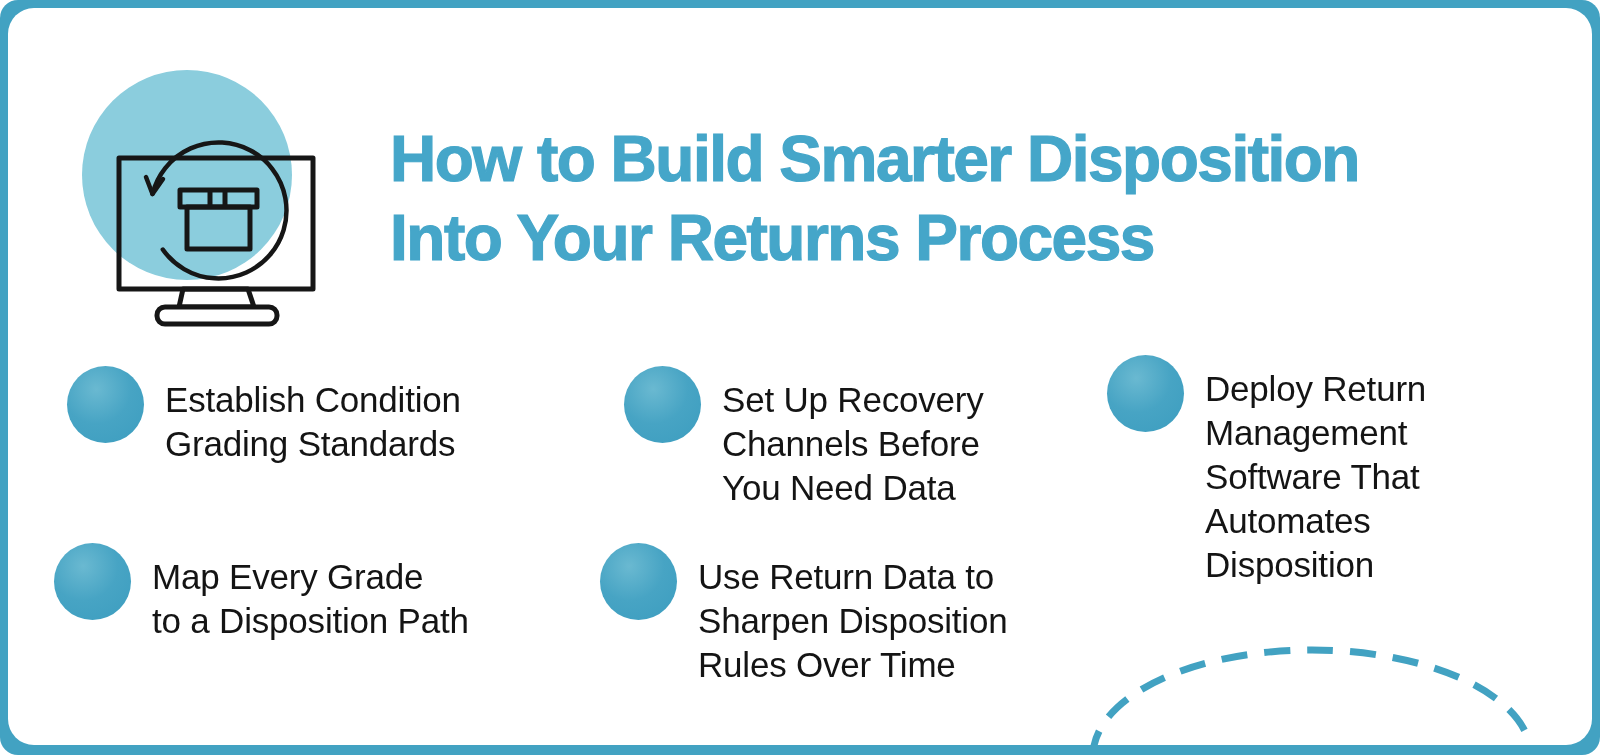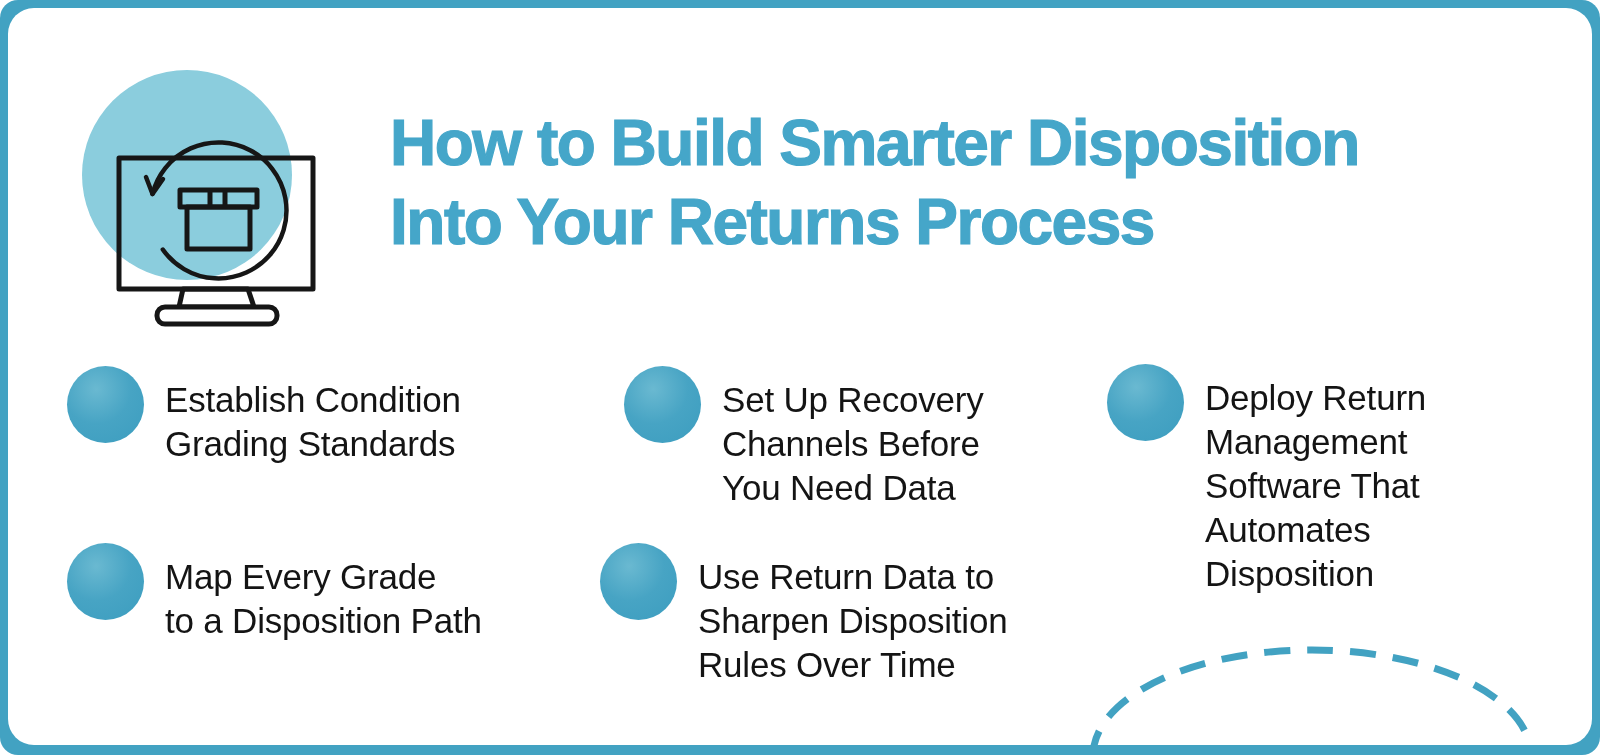--- a/index.html
+++ b/index.html
@@ -34,7 +34,7 @@
   .hero-icon .ln.thin{ stroke-width:4.5; stroke-linecap:round; }
   .title{
     position:absolute;
-    left:382px;top:96px;
+    left:382px;top:112px;
     margin:0;
     width:1120px;
     font-size:64px;

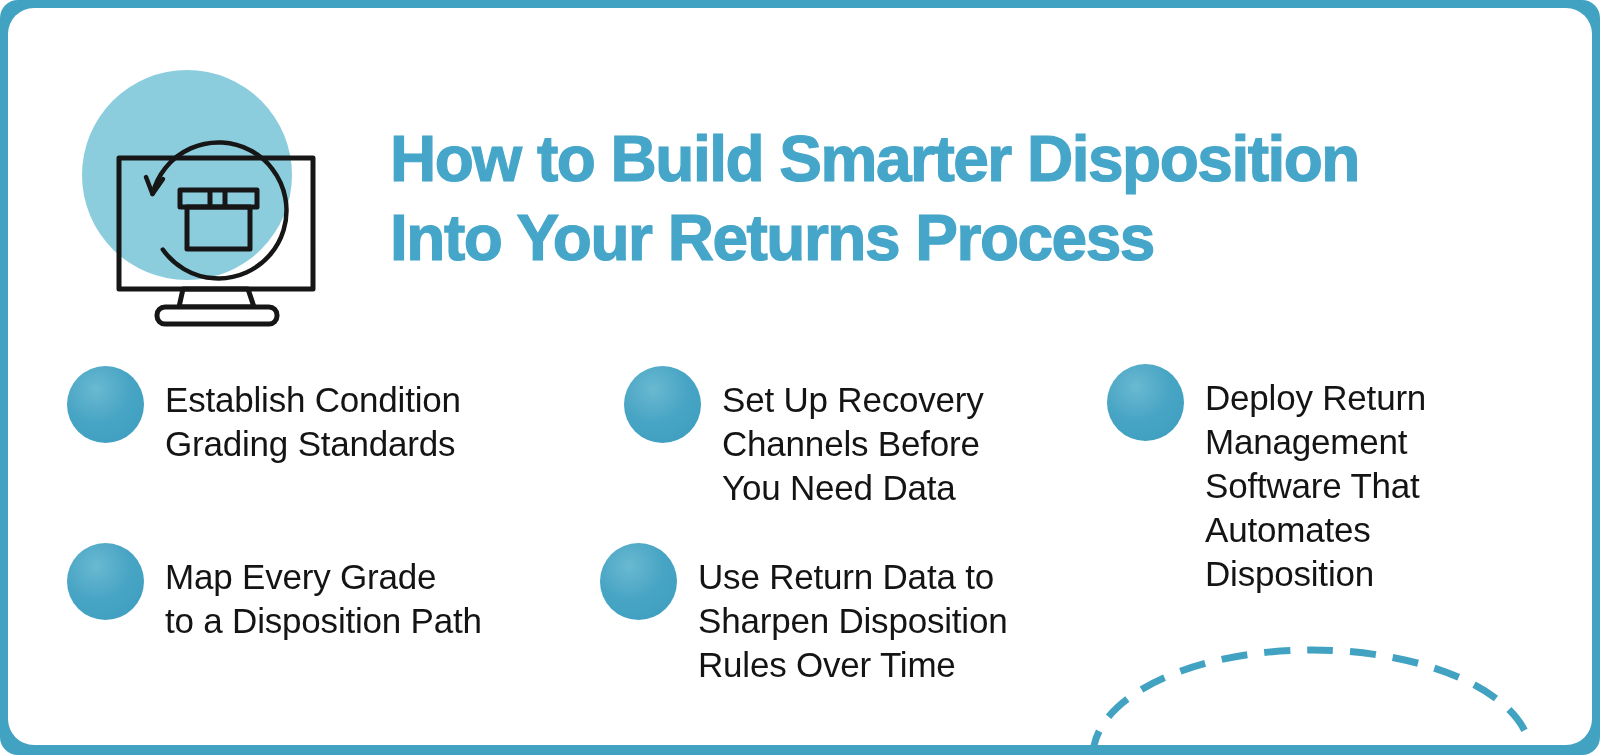--- a/index.html
+++ b/index.html
@@ -116,7 +116,7 @@
 Channels Before
 You Need Data</p>
     </div>
-    <div class="bullet" style="left:1099px;top:356px;">
+    <div class="bullet" style="left:1099px;top:347px;">
       <span class="dot"></span>
       <p class="bullet-text">Deploy Return
 Management

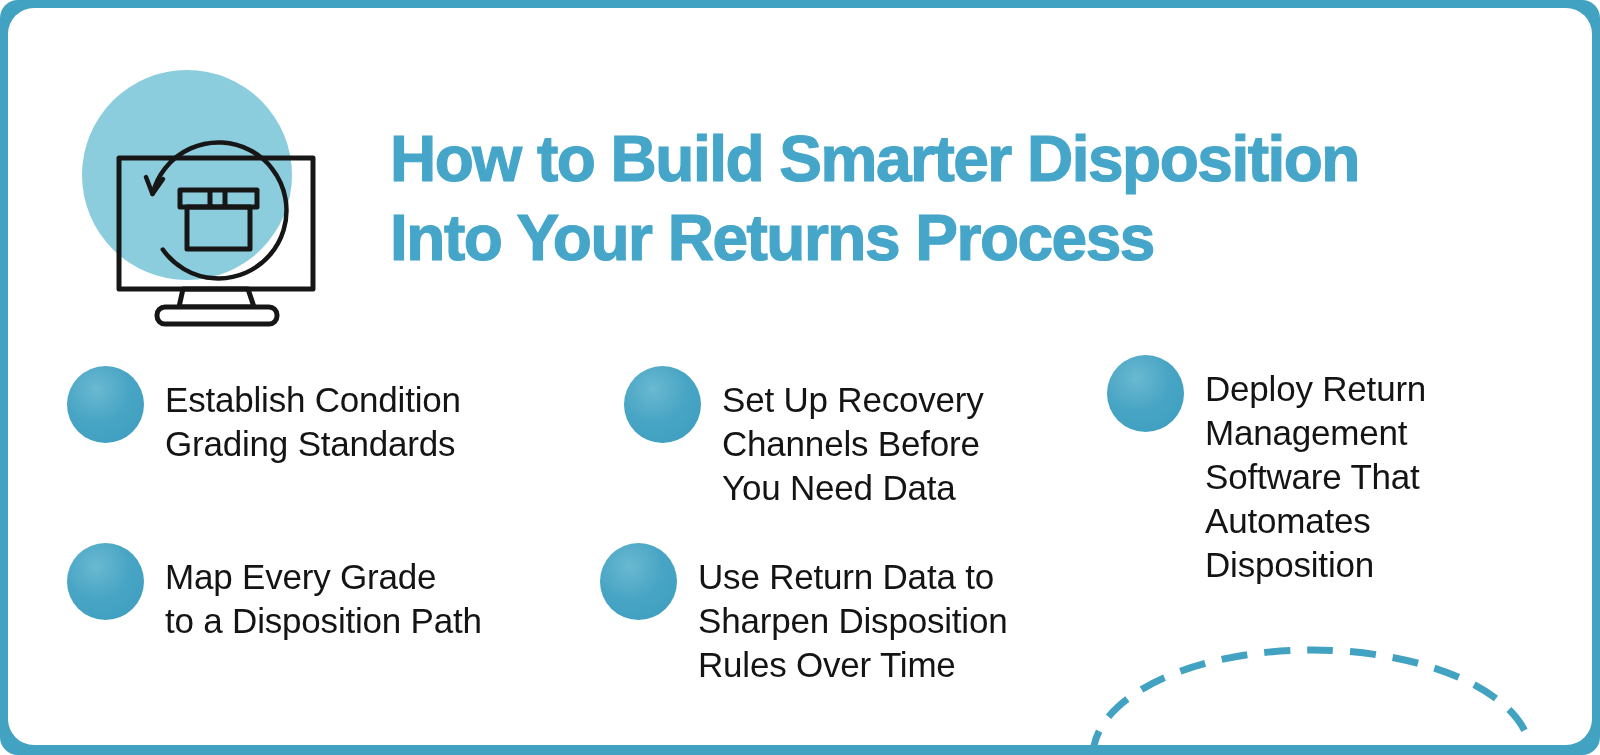--- a/index.html
+++ b/index.html
@@ -125,7 +125,7 @@
 Disposition</p>
     </div>
 
-    <div class="bullet" style="left:59px;top:535px;">
+    <div class="bullet" style="left:46px;top:535px;">
       <span class="dot"></span>
       <p class="bullet-text">Map Every Grade
 to a Disposition Path</p>

